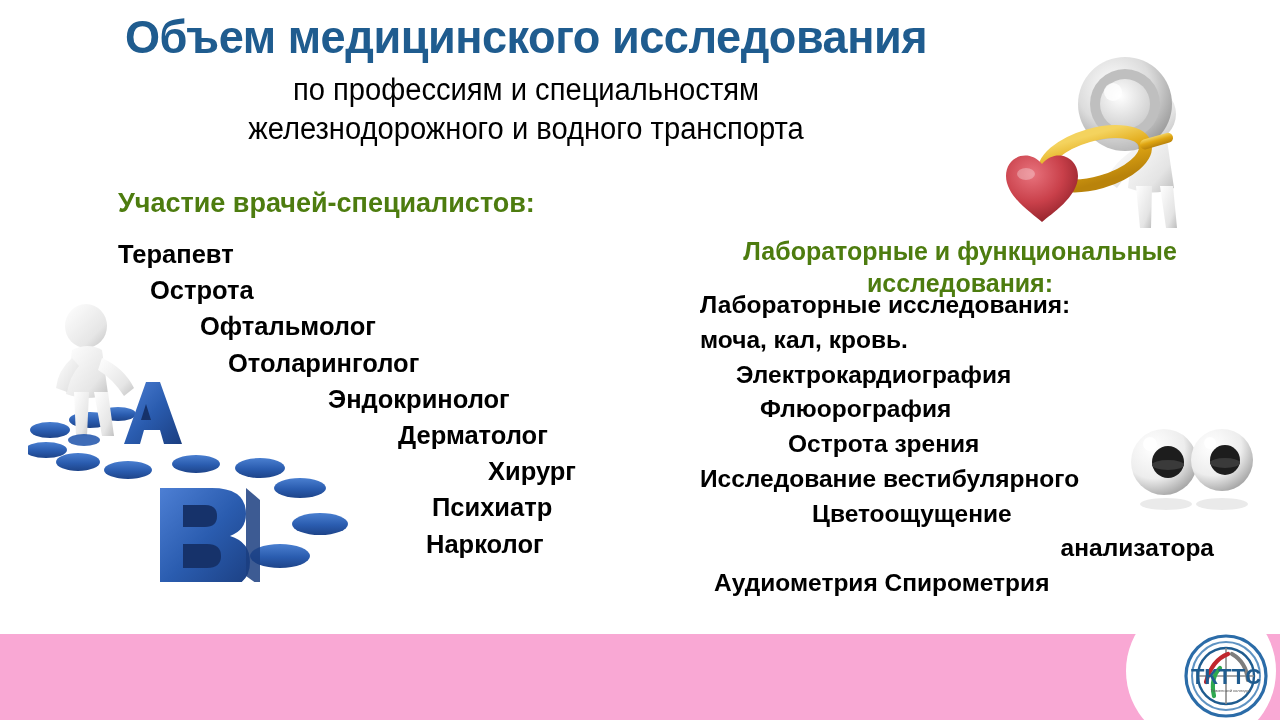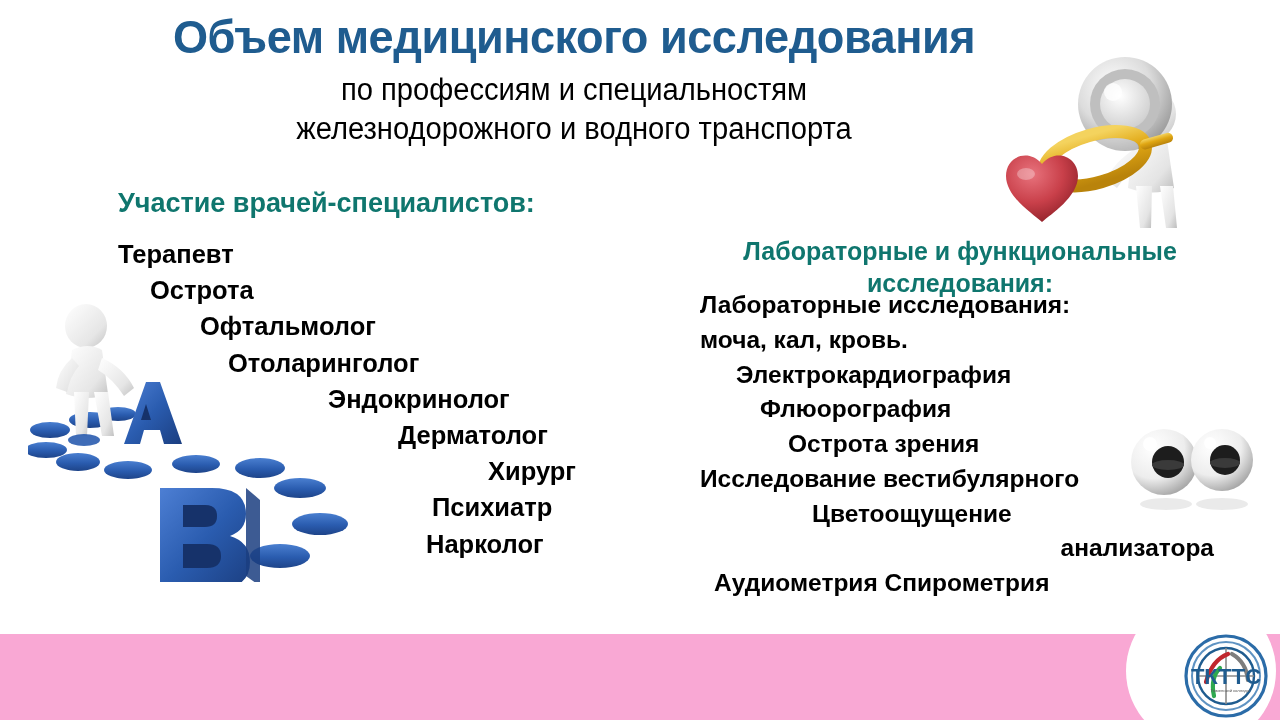--- a/index.html
+++ b/index.html
@@ -29,7 +29,6 @@
     top: 12px;
     width: 1052px;
     text-align: center;
-    padding-left: 48px;
   }
   .title-main {
     font-size: 47px;

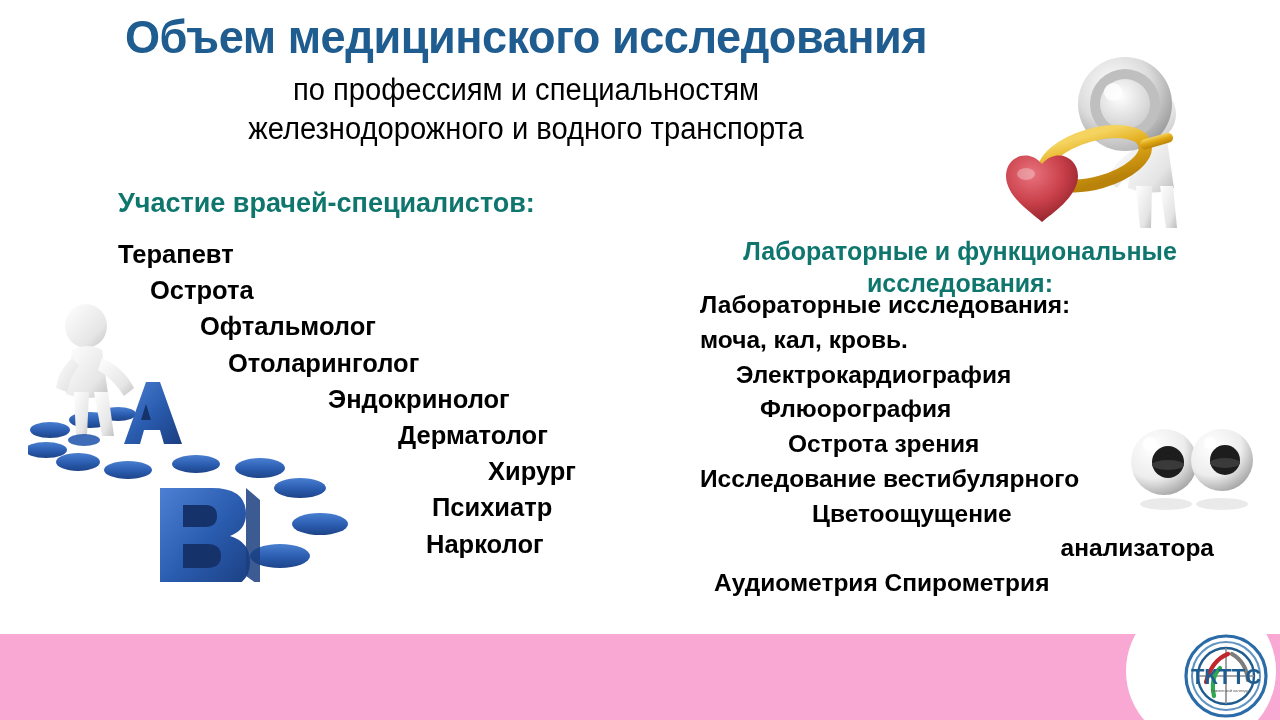--- a/index.html
+++ b/index.html
@@ -54,7 +54,7 @@
   .heading-red {
     position: absolute;
     font-weight: bold;
-    color: #0f766e;
+    color: #4d7c0f;
   }
   #heading-left {
     left: 118px;

